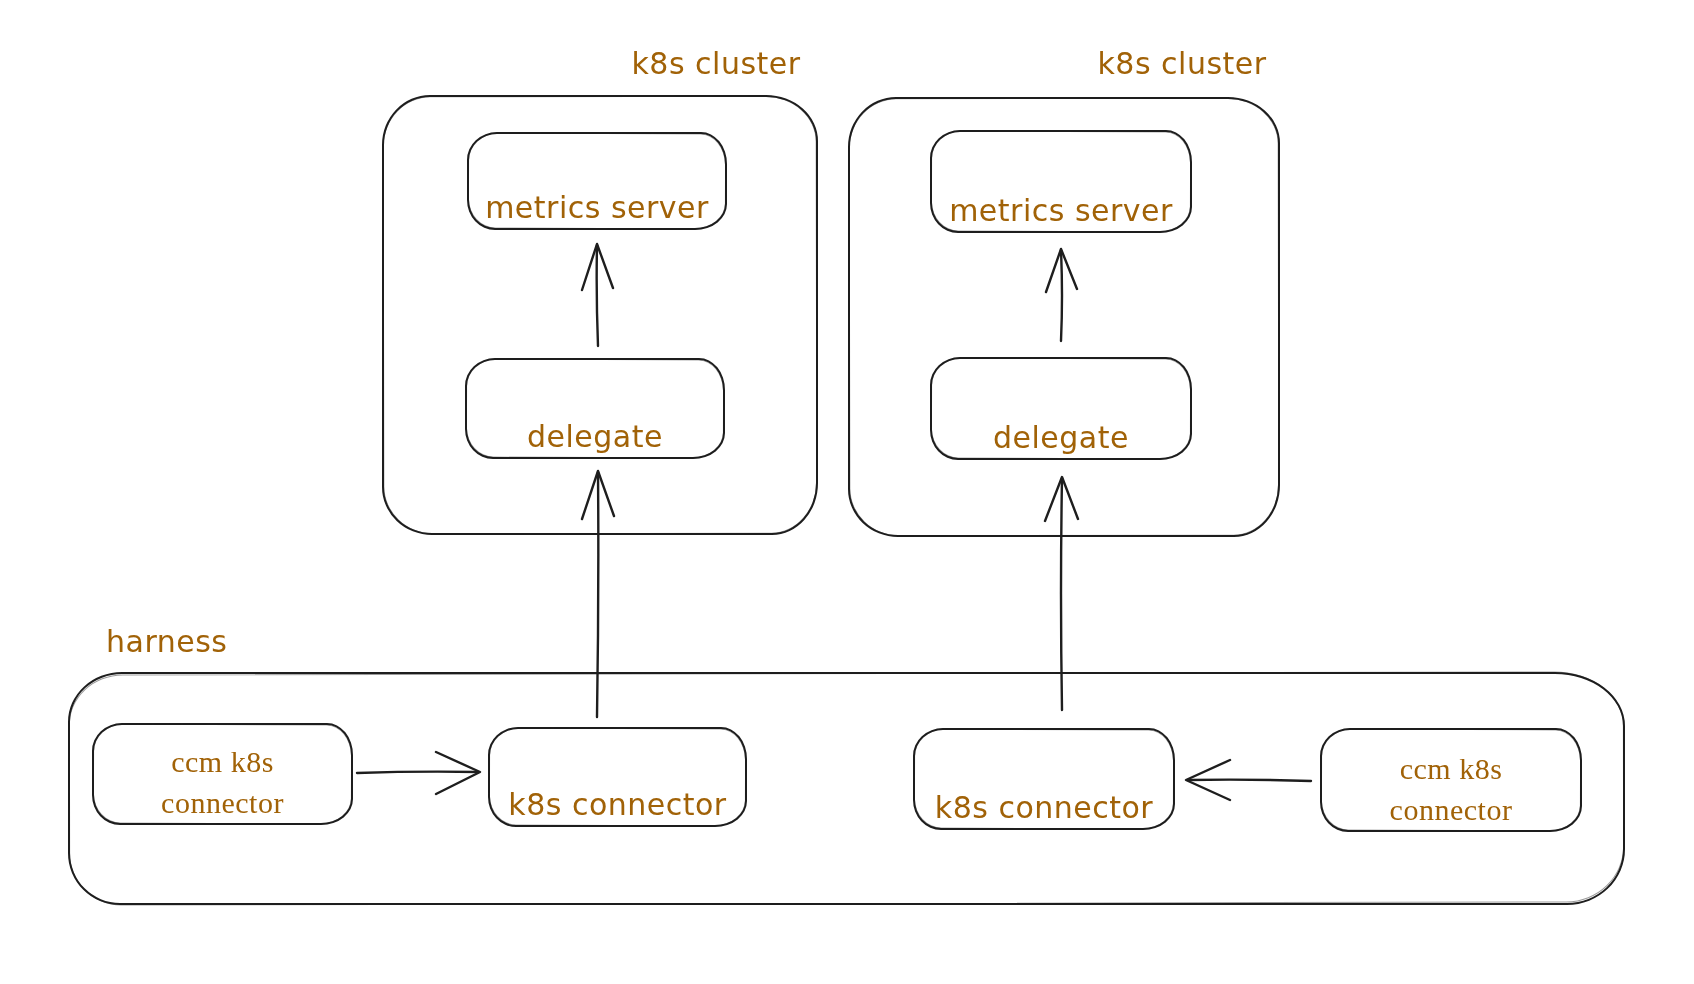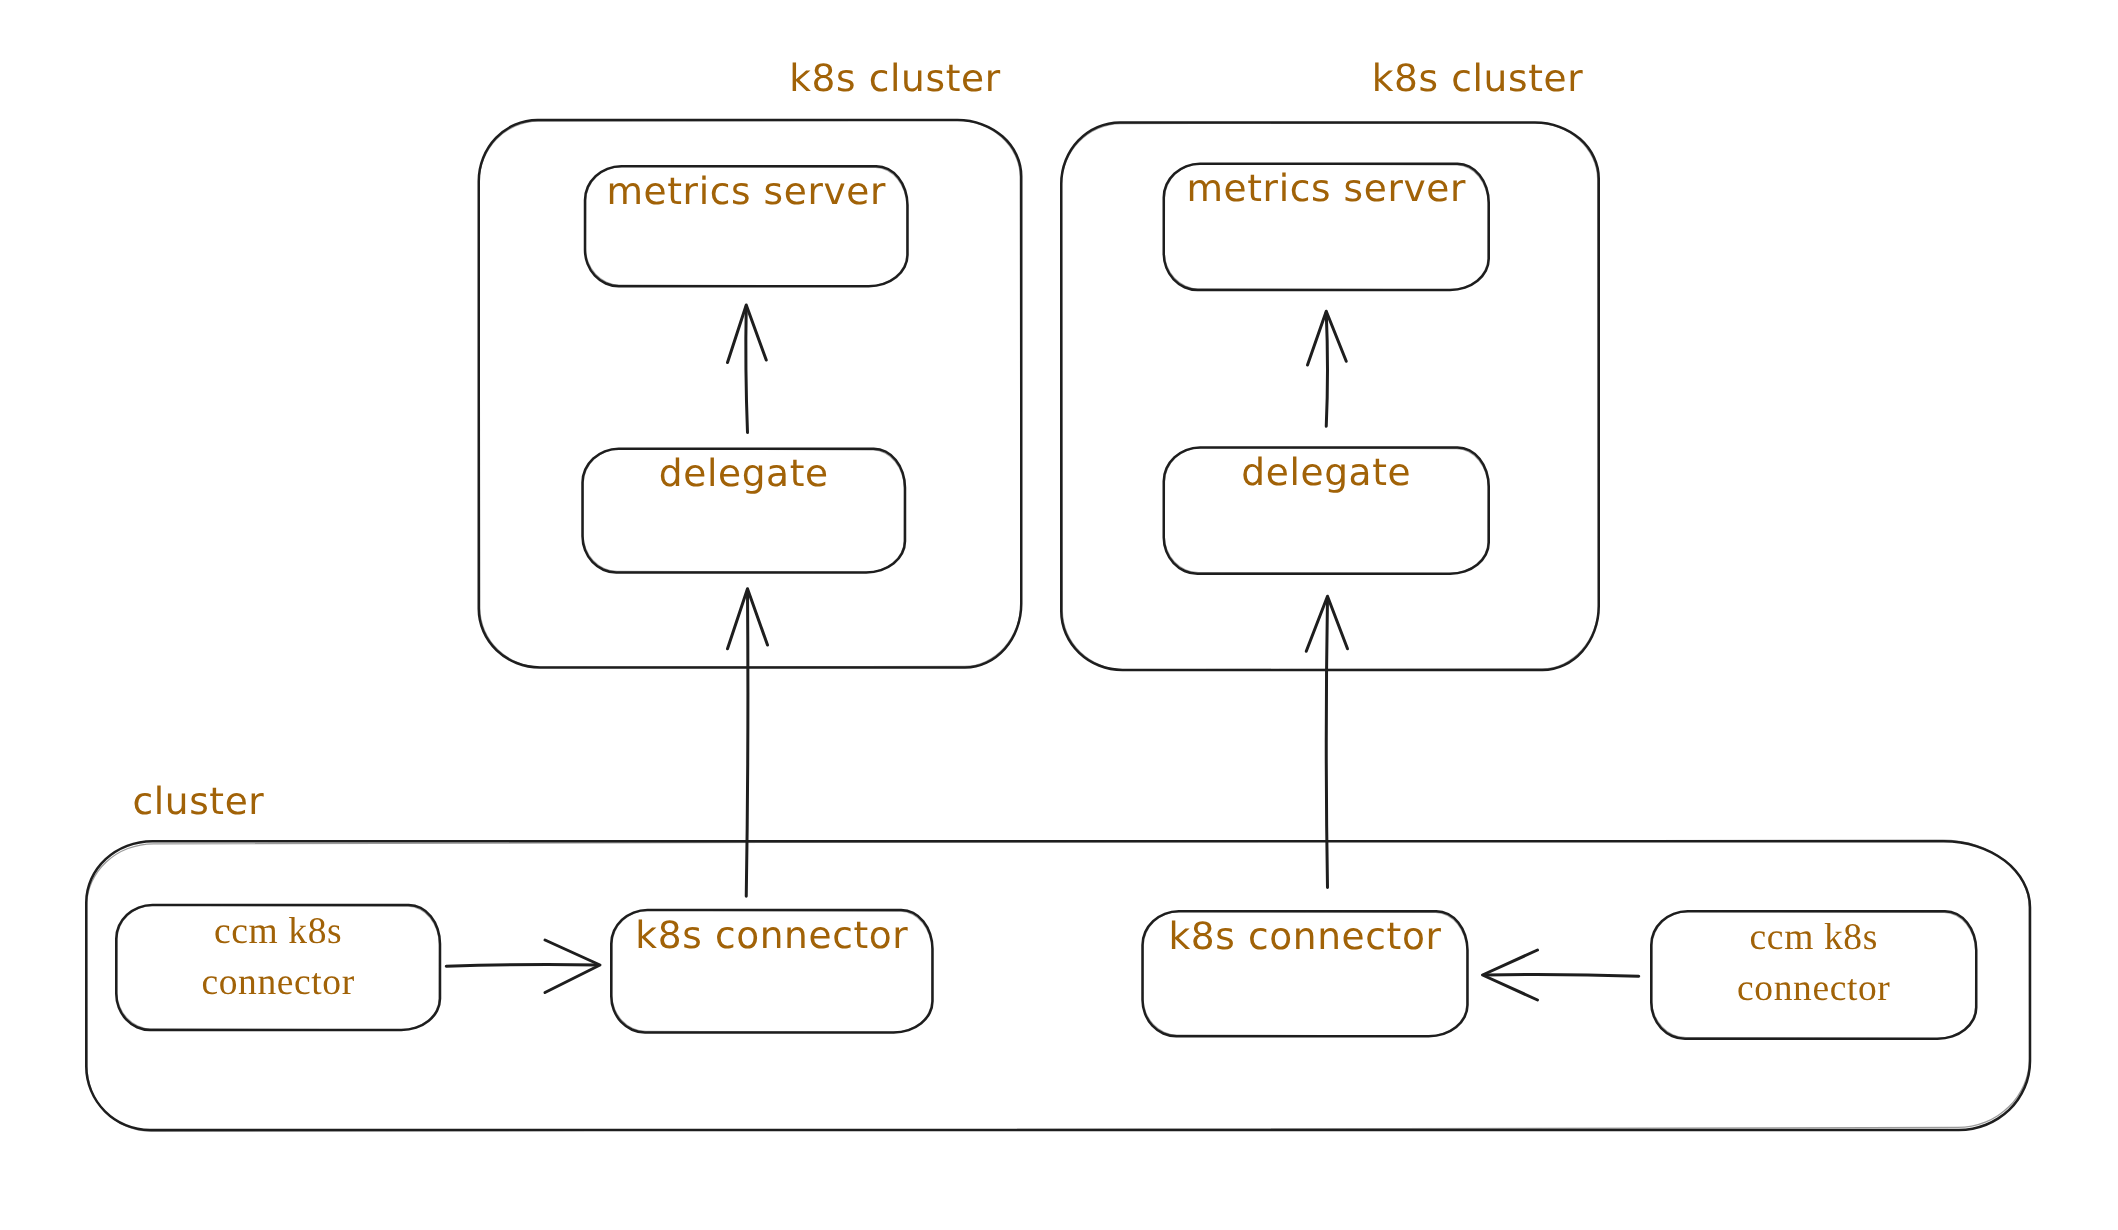--- a/index.html
+++ b/index.html
@@ -43,7 +43,7 @@
     background: #ffffff;
     box-sizing: border-box;
     display: flex;
-    align-items: flex-start;
+    align-items: flex-end;
     justify-content: center;
     text-align: center;
     font-size: 30px;

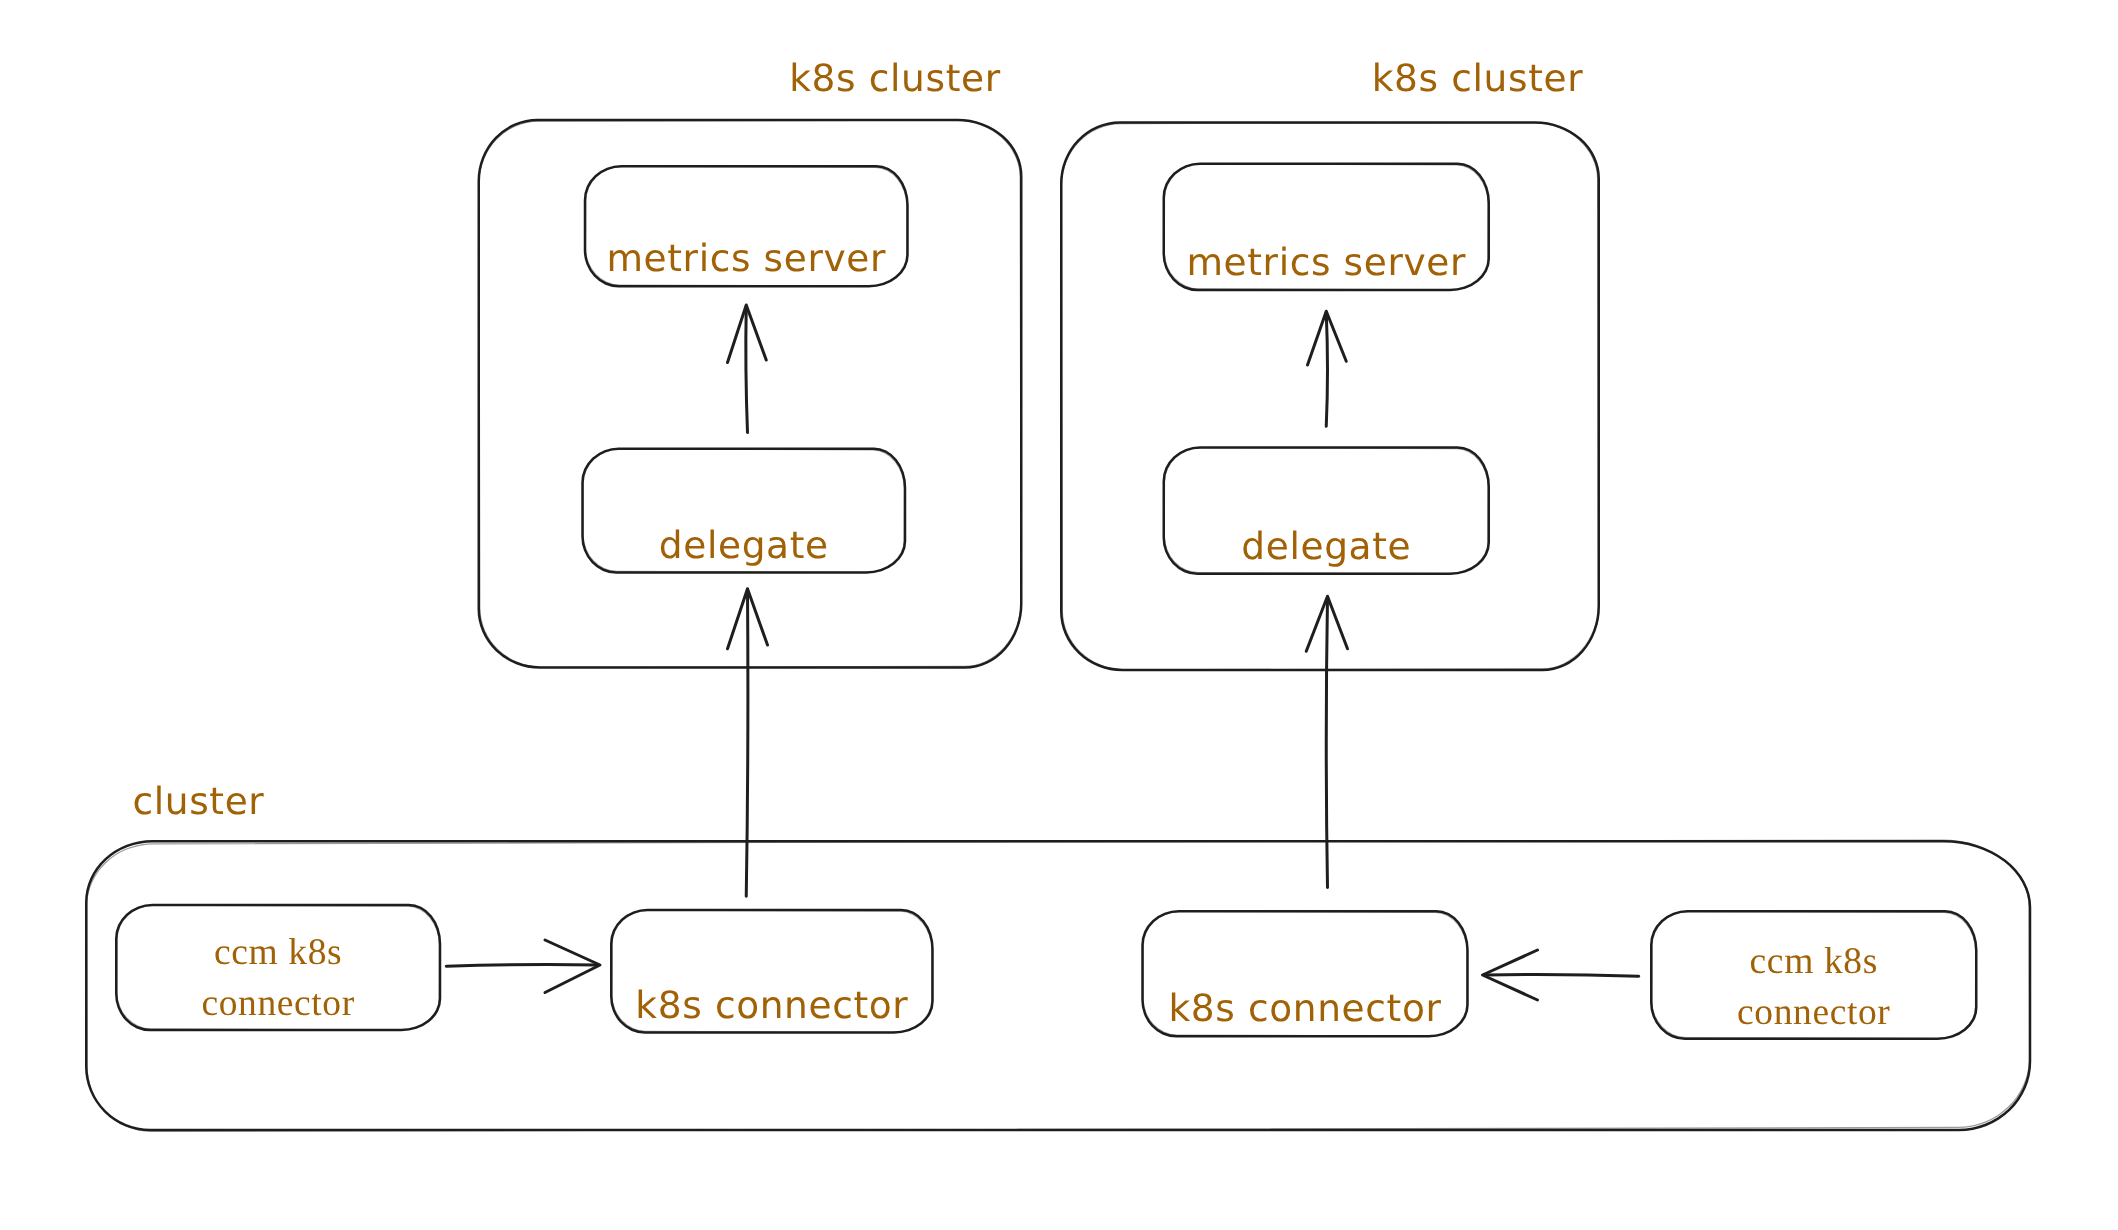--- a/index.html
+++ b/index.html
@@ -108,7 +108,7 @@
     <span>delegate</span>
   </div>
 
-  <div class="flabel" style="left:106px; top:624px;">cluster</div>
+  <div class="flabel" style="left:106px; top:624px;">harness</div>
   <div class="frame harness-frame" style="left:68px; top:672px; width:1557px; height:233px;"></div>
 
   <div class="node" style="left:92px; top:723px; width:261px; height:102px;">

